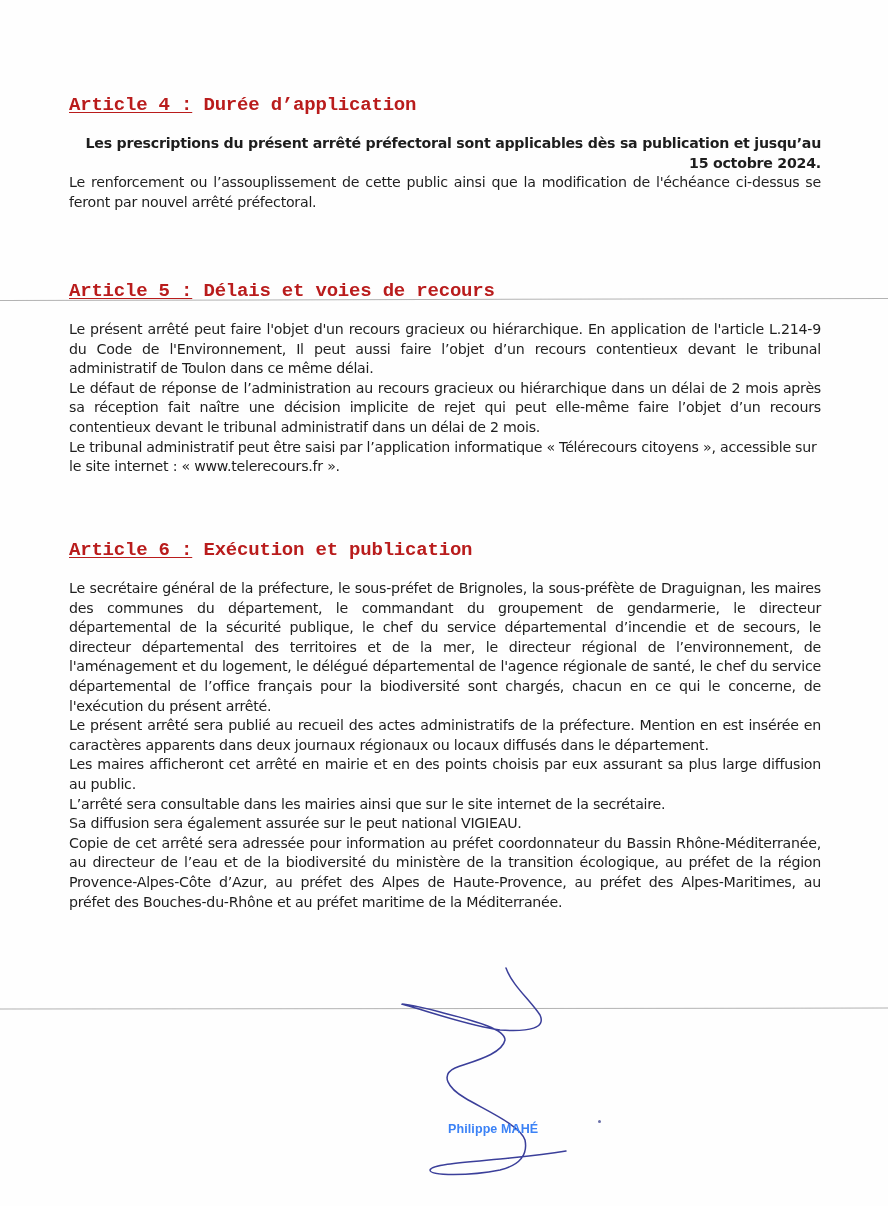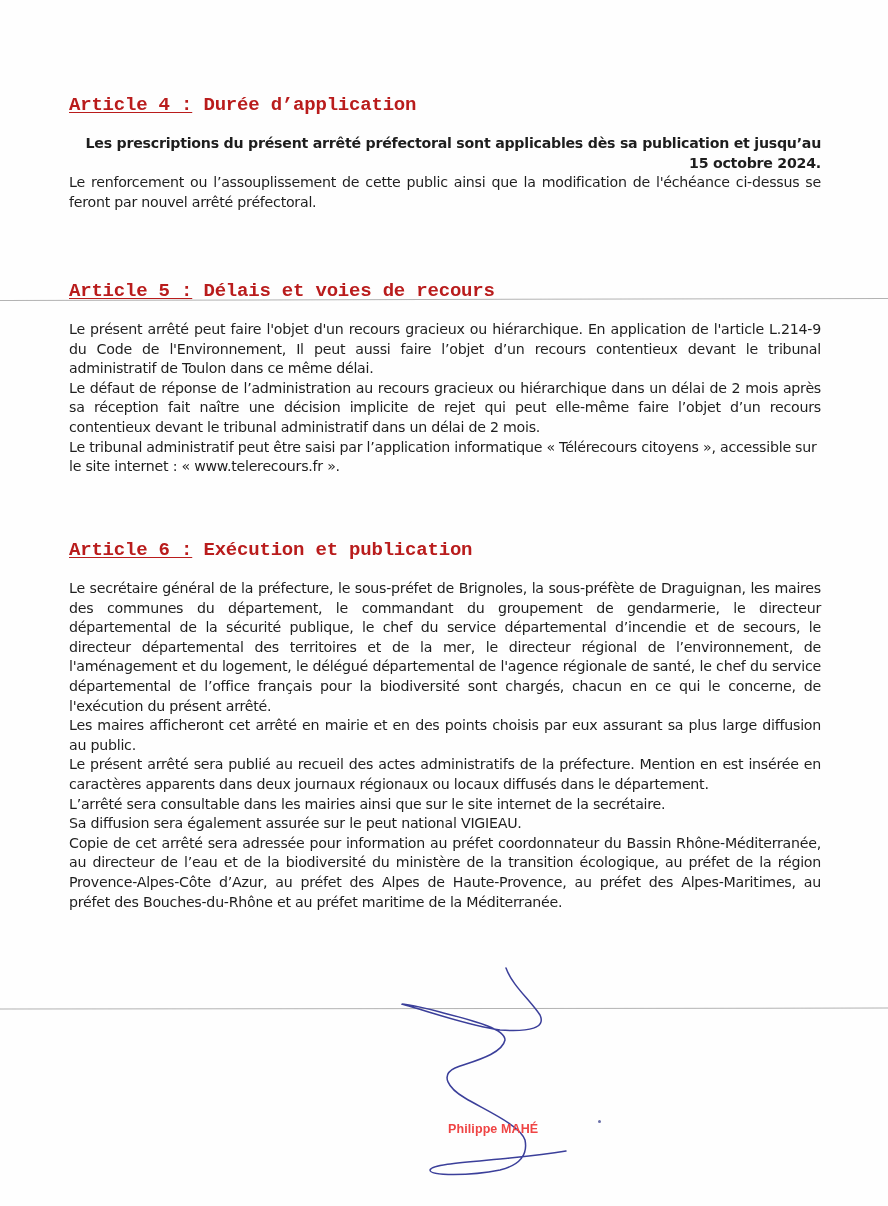--- a/index.html
+++ b/index.html
@@ -102,8 +102,8 @@
   <section class="article" style="top:497px;margin-top:43px;">
     <h2 class="heading"><span class="num">Article 6 :</span><span> Exécution et publication</span></h2>
     <p class="para">Le secrétaire général de la préfecture, le sous-préfet de Brignoles, la sous-préfète de Draguignan, les maires des communes du département, le commandant du groupement de gendarmerie, le directeur départemental de la sécurité publique, le chef du service départemental d’incendie et de secours, le directeur départemental des territoires et de la mer, le directeur régional de l’environnement, de l'aménagement et du logement, le délégué départemental de l'agence régionale de santé, le chef du service départemental de l’office français pour la biodiversité sont chargés, chacun en ce qui le concerne, de l'exécution du présent arrêté.</p>
+    <p class="para">Le présent arrêté sera publié au recueil des actes administratifs de la préfecture. Mention en est insérée en caractères apparents dans deux journaux régionaux ou locaux diffusés dans le département.</p>
     <p class="para">Les maires afficheront cet arrêté en mairie et en des points choisis par eux assurant sa plus large diffusion au public.</p>
-    <p class="para">Le présent arrêté sera publié au recueil des actes administratifs de la préfecture. Mention en est insérée en caractères apparents dans deux journaux régionaux ou locaux diffusés dans le département.</p>
     <p class="para left">L’arrêté sera consultable dans les mairies ainsi que sur le site internet de la secrétaire.</p>
     <p class="para left">Sa diffusion sera également assurée sur le peut national VIGIEAU.</p>
     <p class="para">Copie de cet arrêté sera adressée pour information au préfet coordonnateur du Bassin Rhône-Méditerranée, au directeur de l’eau et de la biodiversité du ministère de la transition écologique, au préfet de la région Provence-Alpes-Côte d’Azur, au préfet des Alpes de Haute-Provence, au préfet des Alpes-Maritimes, au préfet des Bouches-du-Rhône et au préfet maritime de la Méditerranée.</p>

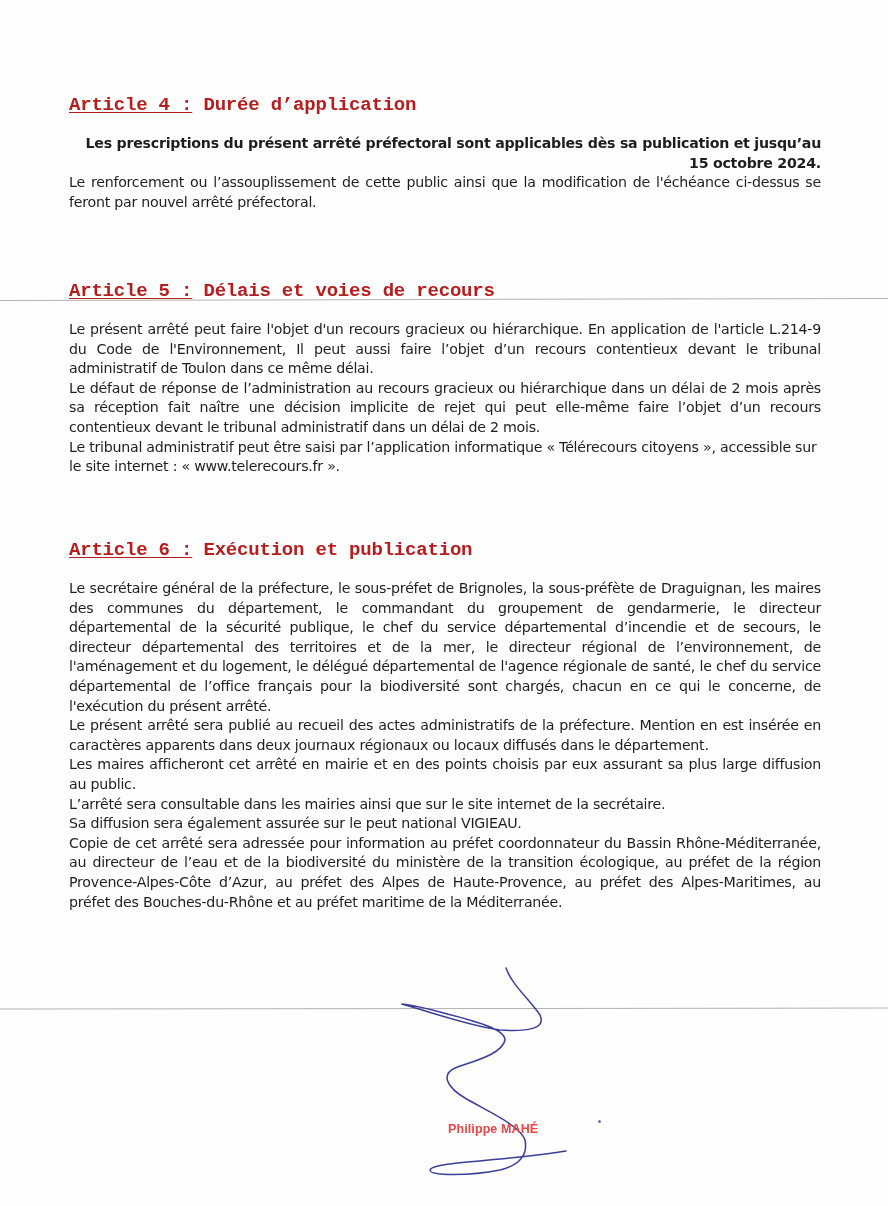--- a/index.html
+++ b/index.html
@@ -68,7 +68,7 @@
       font-family: "Liberation Sans", sans-serif;
       font-weight: bold;
       font-size: 12.5px;
-      color: #ef4444;
+      color: #3b82f6;
       letter-spacing: 0.1px;
     }
     .speck {

